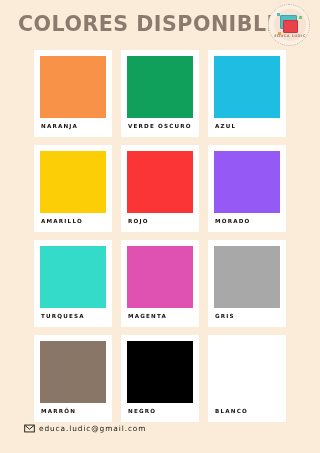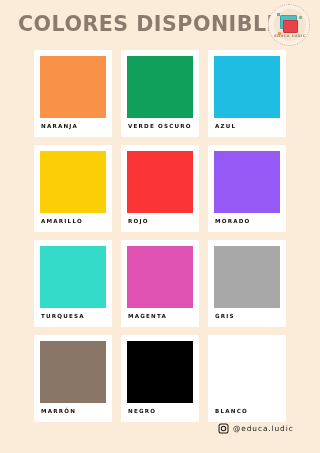--- a/index.html
+++ b/index.html
@@ -250,6 +250,13 @@
 
 <div class="footer">
 
+  <div class="contact email">
+    <svg class="icon-mail" viewBox="0 0 16 16">
+      <rect x="1" y="3" width="14" height="10" fill="none" stroke="#24201c" stroke-width="1.4"></rect>
+      <path d="M1.6 3.6 L8 9 L14.4 3.6" fill="none" stroke="#24201c" stroke-width="1.4"></path>
+    </svg>
+    <span class="contact-text">educa.ludic@gmail.com</span>
+  </div>
 
   <div class="contact instagram">
     <svg class="icon-ig" viewBox="0 0 16 16">

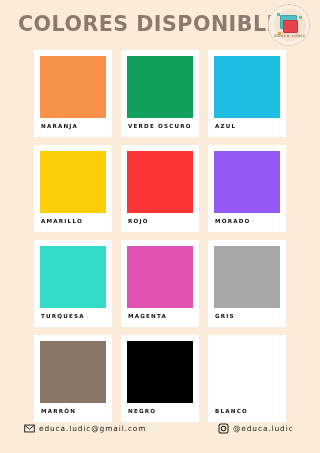--- a/index.html
+++ b/index.html
@@ -258,13 +258,6 @@
     <span class="contact-text">educa.ludic@gmail.com</span>
   </div>
 
-  <div class="contact instagram">
-    <svg class="icon-ig" viewBox="0 0 16 16">
-      <rect x="1.5" y="1.5" width="13" height="13" rx="3" fill="none" stroke="#24201c" stroke-width="1.5"></rect>
-      <circle cx="8" cy="8" r="3.2" fill="none" stroke="#24201c" stroke-width="1.5"></circle>
-    </svg>
-    <span class="contact-text">@educa.ludic</span>
-  </div>
 
 </div>
 

